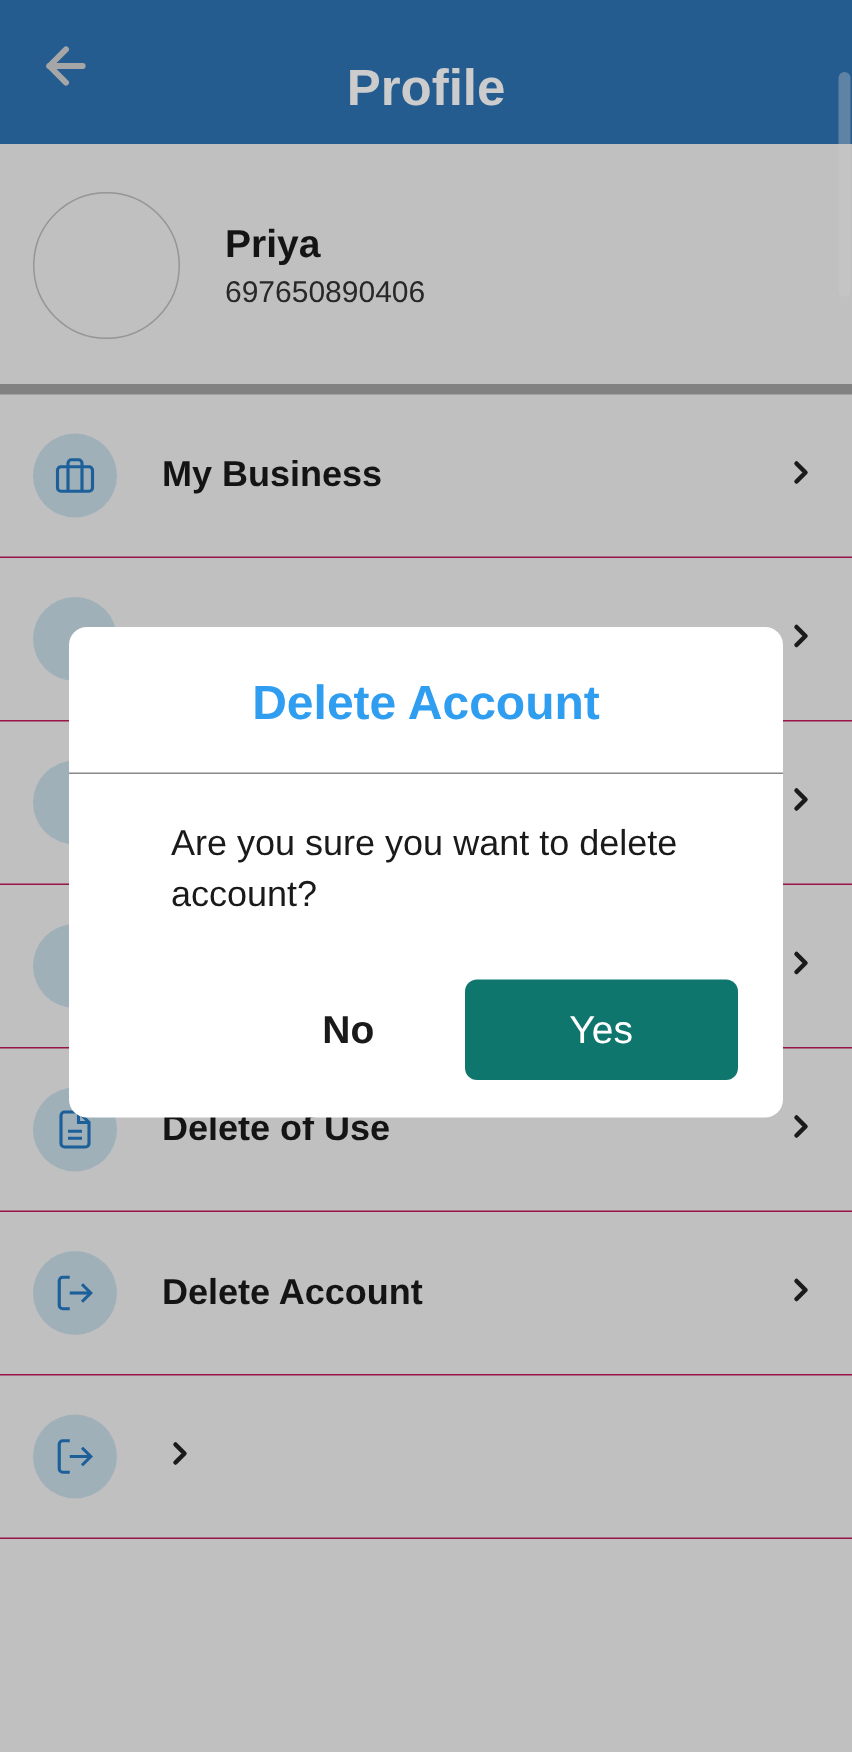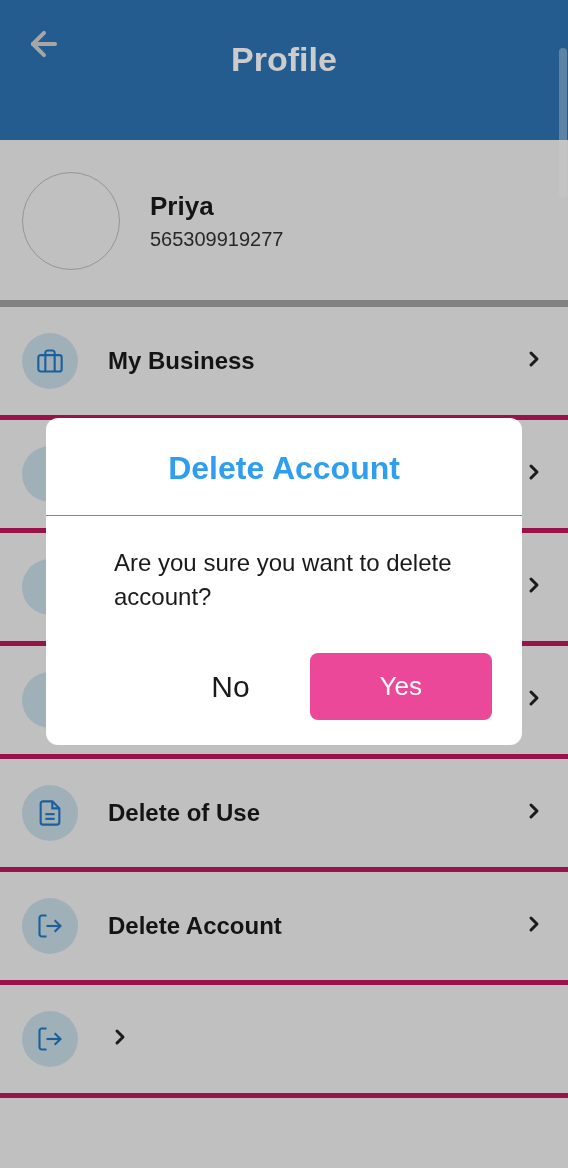--- a/index.html
+++ b/index.html
@@ -18,7 +18,7 @@
     }
     .header {
       background: #2d74b5;
-      height: 140px;
+      height: 96px;
       display: flex;
       align-items: center;
       padding: 0 20px;

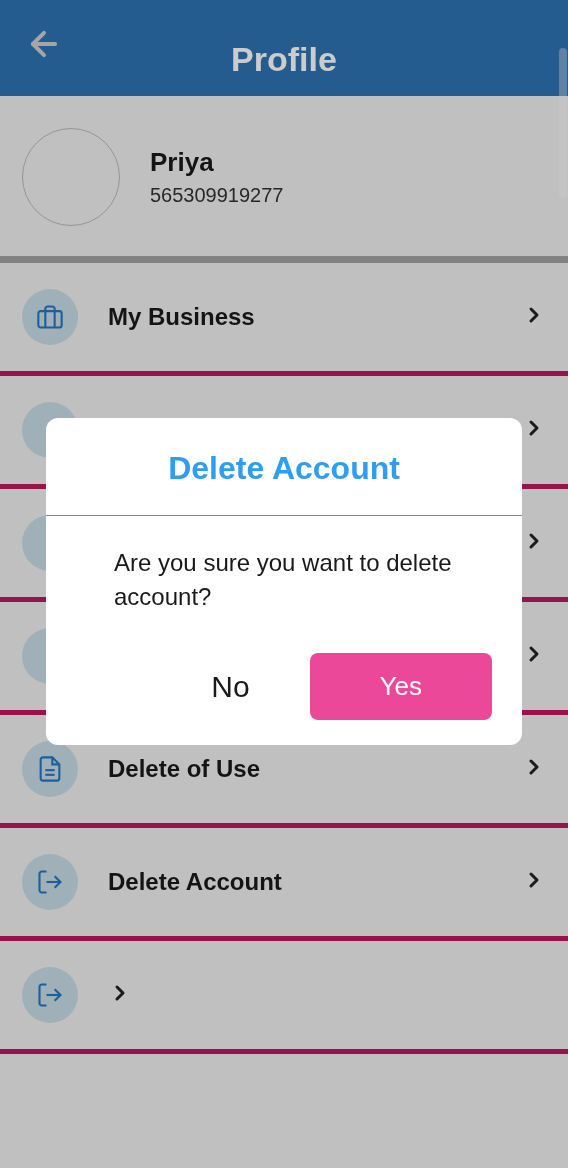--- a/index.html
+++ b/index.html
@@ -190,7 +190,7 @@
     <div class="avatar"></div>
     <div class="profile-info">
       <div class="profile-name">Priya</div>
-      <div class="profile-id">565309919277</div>
+      <div class="profile-id">697650890406</div>
     </div>
   </div>
 

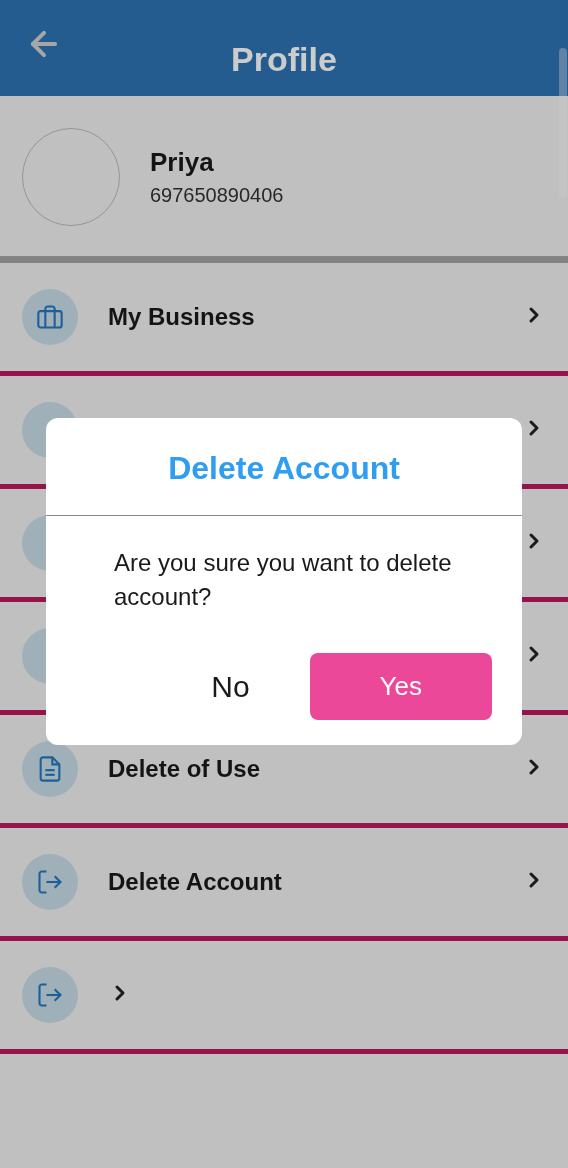--- a/index.html
+++ b/index.html
@@ -81,7 +81,7 @@
       display: flex;
       align-items: center;
       padding: 26px 22px;
-      border-bottom: 5px solid #be185d;
+      border-bottom: 1px solid #be185d;
     }
     .menu-icon {
       width: 56px;

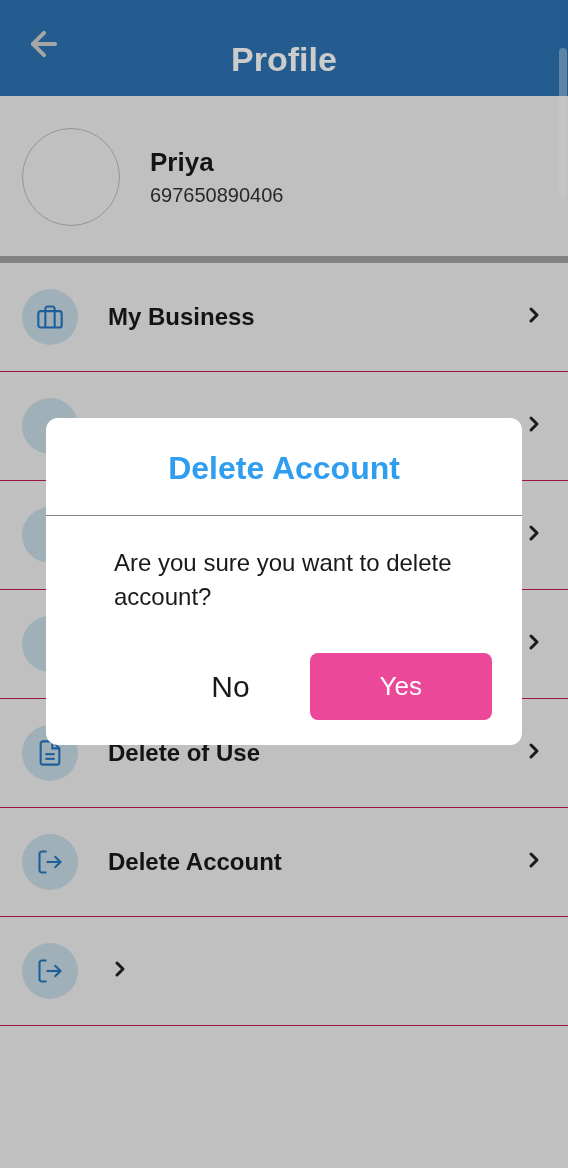--- a/index.html
+++ b/index.html
@@ -147,9 +147,9 @@
     .btn-no {
       background: none;
       border: none;
-      font-size: 30px;
+      font-size: 26px;
       color: #1a1a1a;
-      font-weight: 400;
+      font-weight: 700;
       padding: 10px 20px;
     }
     .btn-yes {

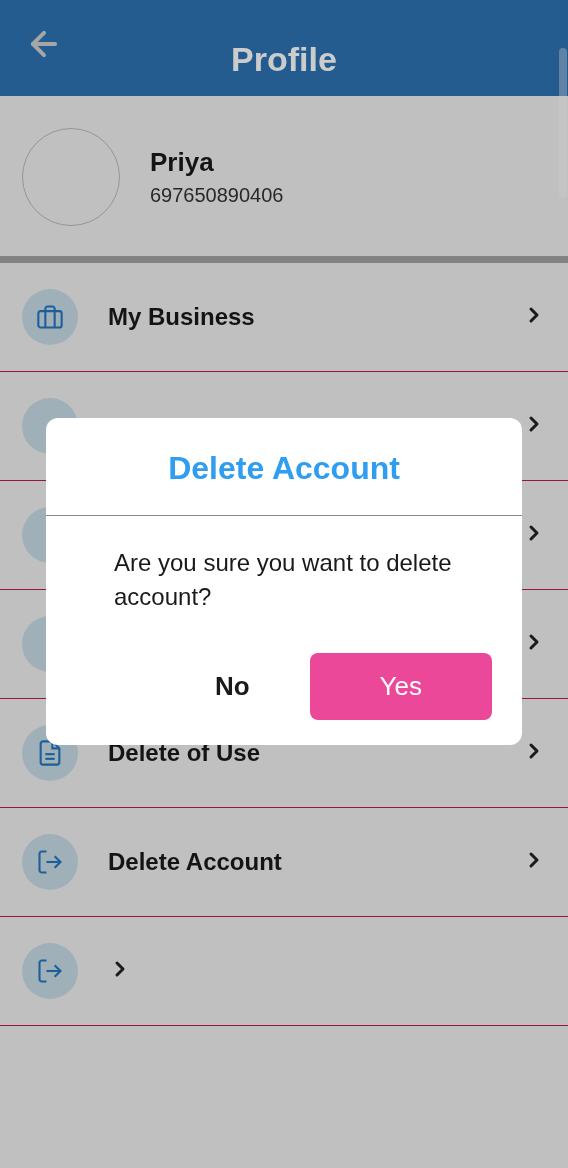--- a/index.html
+++ b/index.html
@@ -153,7 +153,7 @@
       padding: 10px 20px;
     }
     .btn-yes {
-      background: #ec4899;
+      background: #0f766e;
       border: none;
       color: #fff;
       font-size: 26px;

